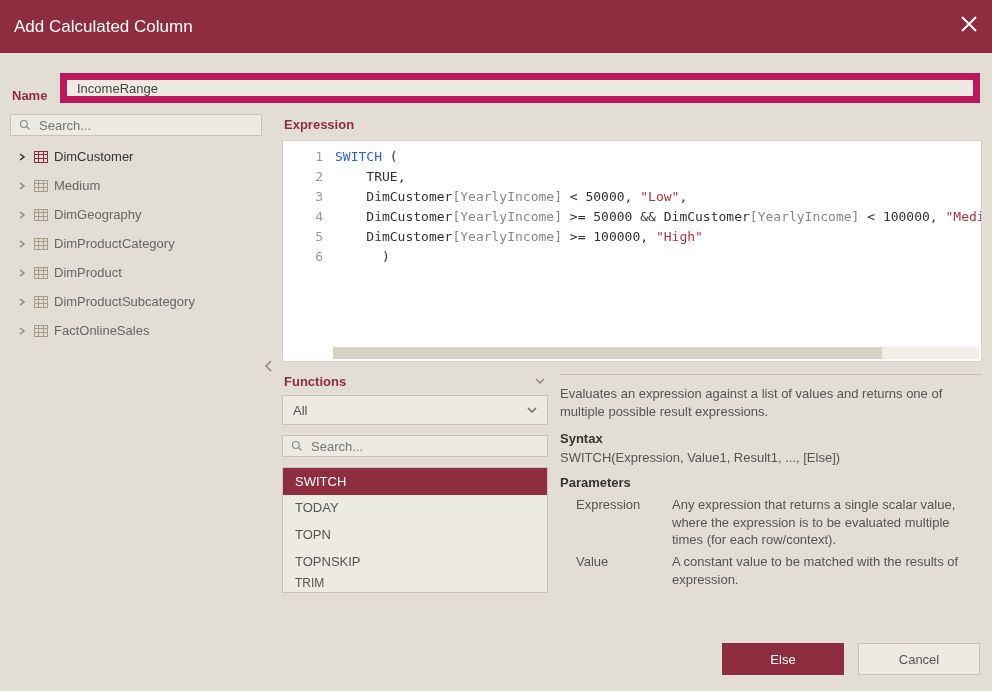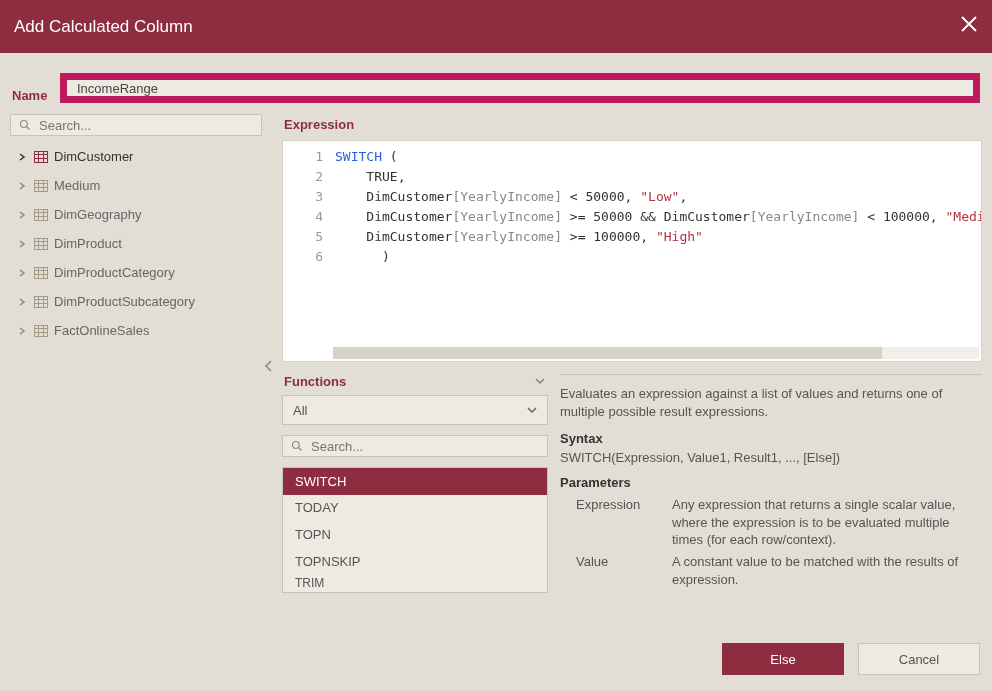--- a/index.html
+++ b/index.html
@@ -345,20 +345,20 @@
             <line x1="4.5" y1="0.5" x2="4.5" y2="11.5"></line>
             <line x1="9.5" y1="0.5" x2="9.5" y2="11.5"></line>
           </svg>
+          <span>DimProductCategory</span>
+        </div>
+        <div class="tree-item">
+          <span class="chev"><svg width="8" height="8" viewBox="0 0 8 8">
+              <polyline points="2,1 6,4 2,7" fill="none" stroke="currentColor" stroke-width="1.5"></polyline>
+            </svg></span>
+          <svg class="table-icon" width="14" height="12" viewBox="0 0 14 12" style="color:#a59b87">
+            <rect x="0.5" y="0.5" width="13" height="11"></rect>
+            <line x1="0.5" y1="3.5" x2="13.5" y2="3.5"></line>
+            <line x1="0.5" y1="7.5" x2="13.5" y2="7.5"></line>
+            <line x1="4.5" y1="0.5" x2="4.5" y2="11.5"></line>
+            <line x1="9.5" y1="0.5" x2="9.5" y2="11.5"></line>
+          </svg>
           <span>DimProduct</span>
-        </div>
-        <div class="tree-item">
-          <span class="chev"><svg width="8" height="8" viewBox="0 0 8 8">
-              <polyline points="2,1 6,4 2,7" fill="none" stroke="currentColor" stroke-width="1.5"></polyline>
-            </svg></span>
-          <svg class="table-icon" width="14" height="12" viewBox="0 0 14 12" style="color:#a59b87">
-            <rect x="0.5" y="0.5" width="13" height="11"></rect>
-            <line x1="0.5" y1="3.5" x2="13.5" y2="3.5"></line>
-            <line x1="0.5" y1="7.5" x2="13.5" y2="7.5"></line>
-            <line x1="4.5" y1="0.5" x2="4.5" y2="11.5"></line>
-            <line x1="9.5" y1="0.5" x2="9.5" y2="11.5"></line>
-          </svg>
-          <span>DimProductCategory</span>
         </div>
         <div class="tree-item">
           <span class="chev"><svg width="8" height="8" viewBox="0 0 8 8">

